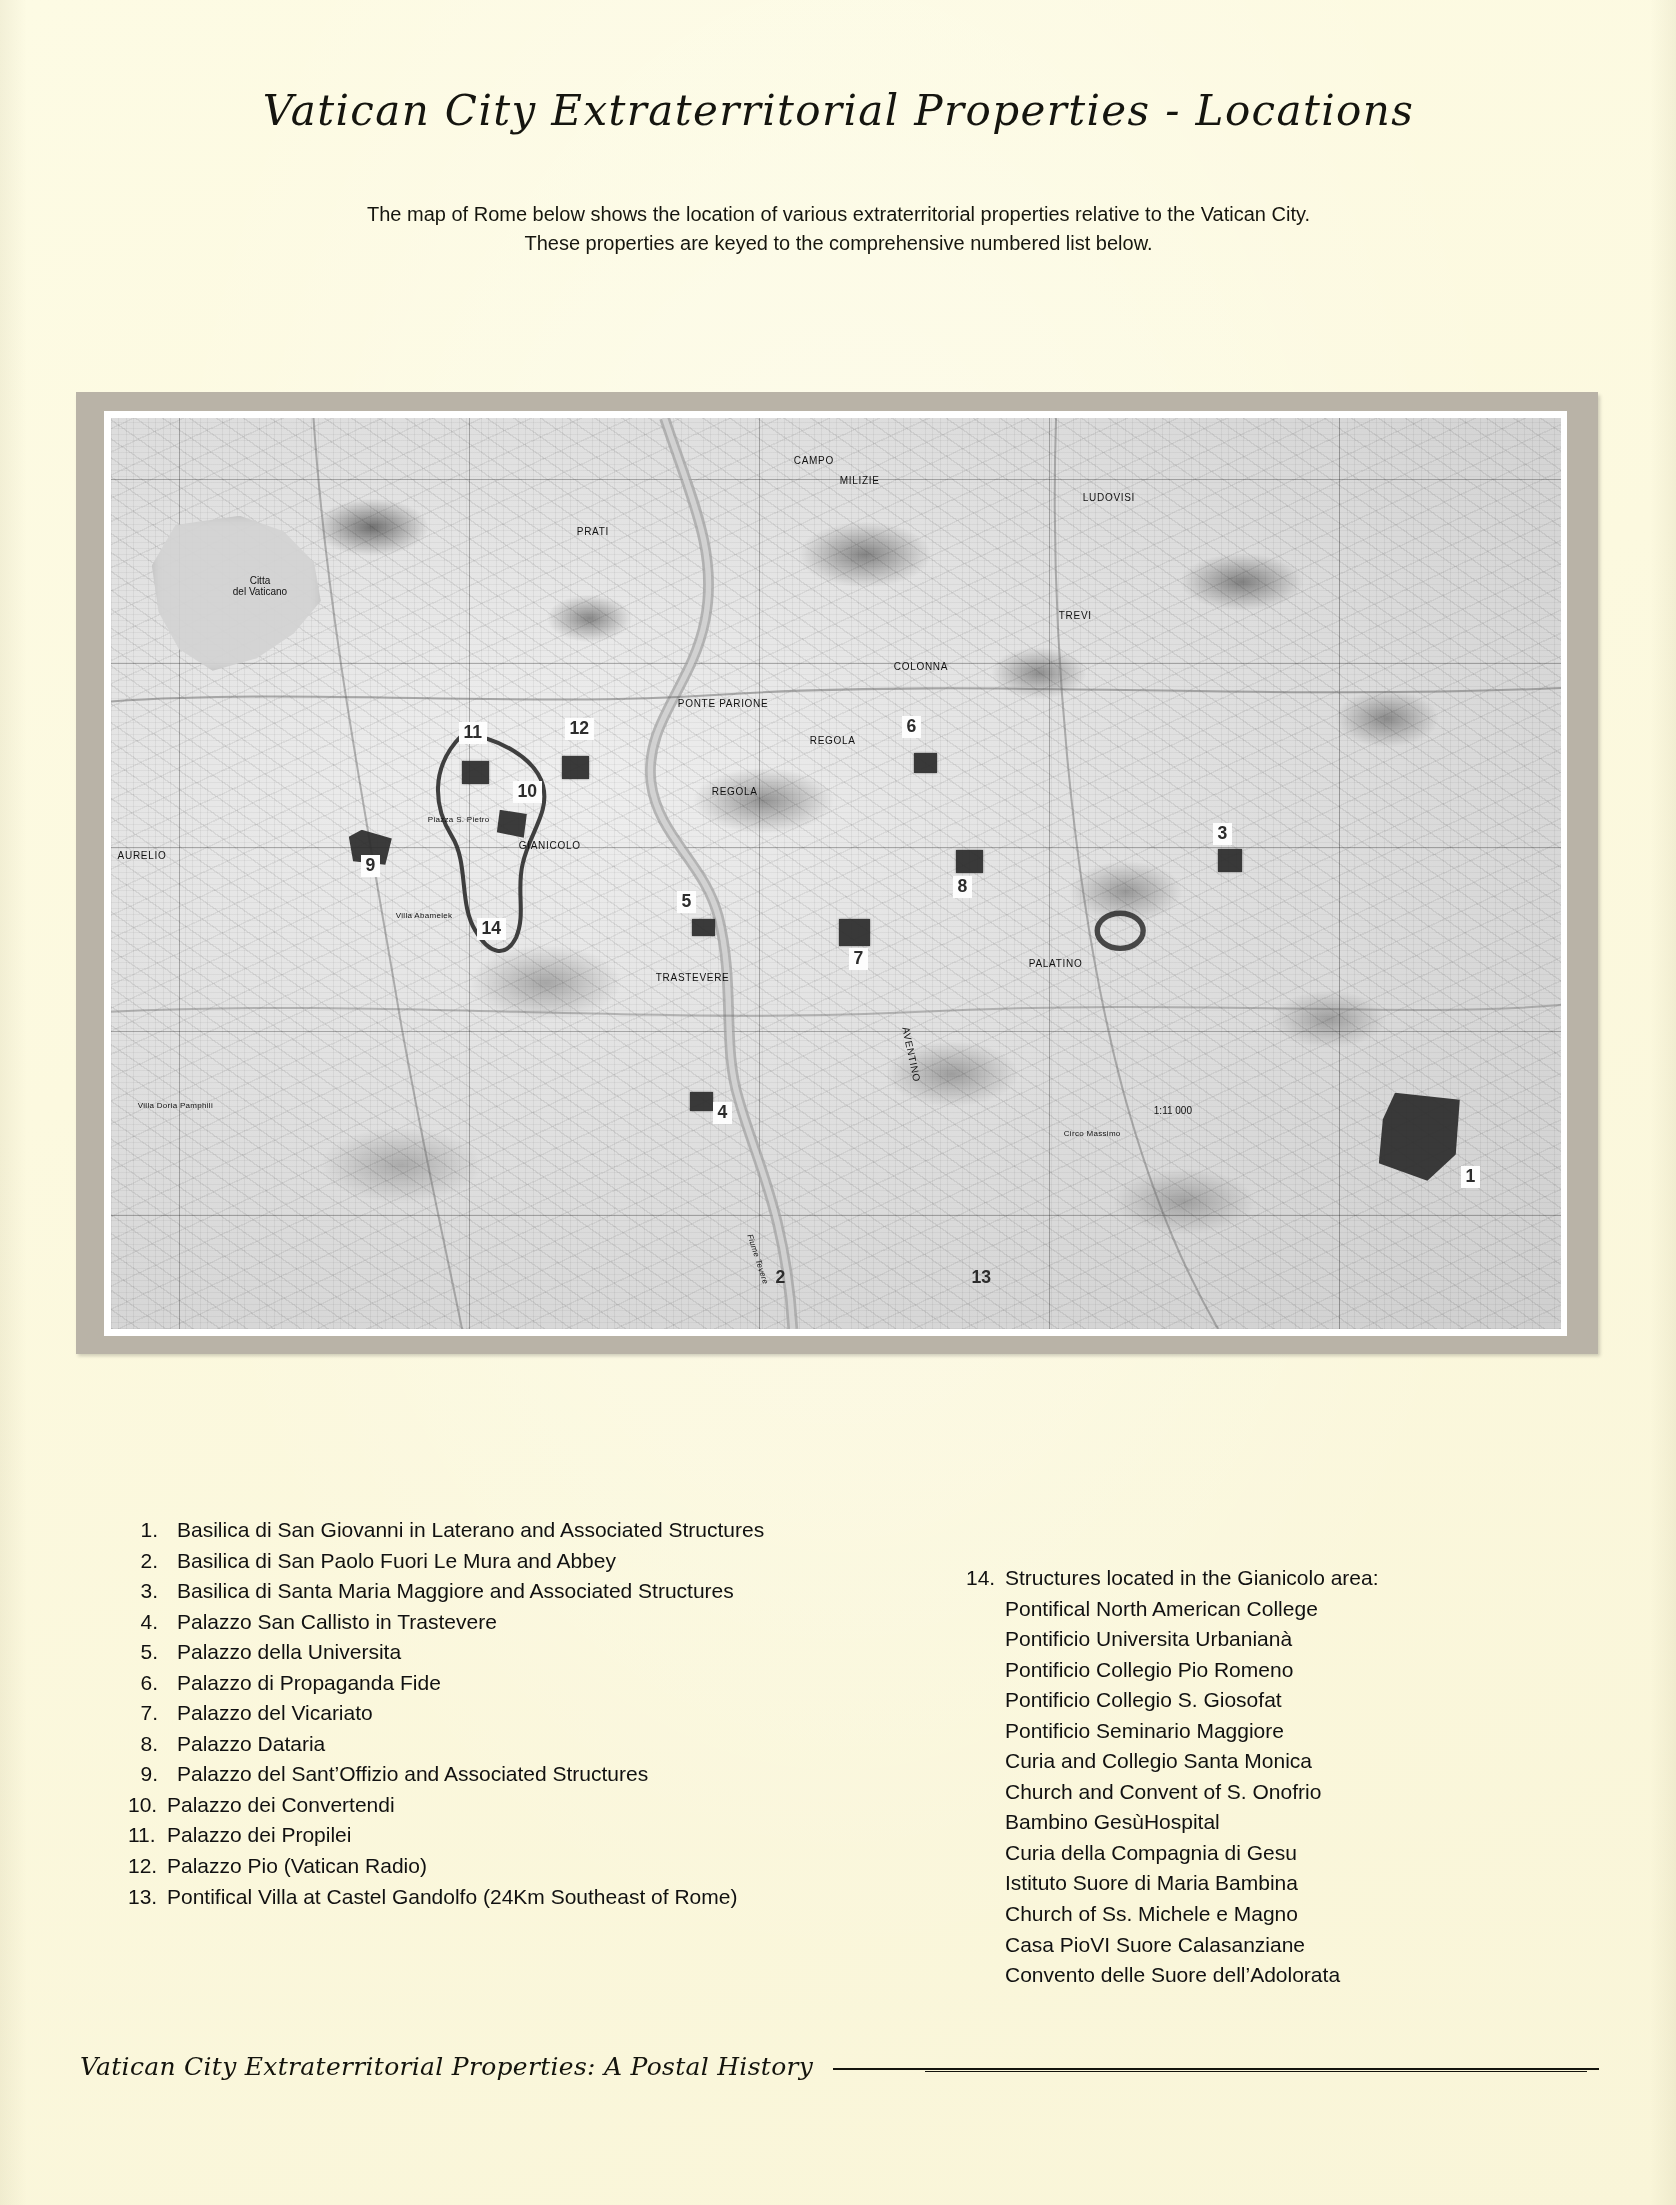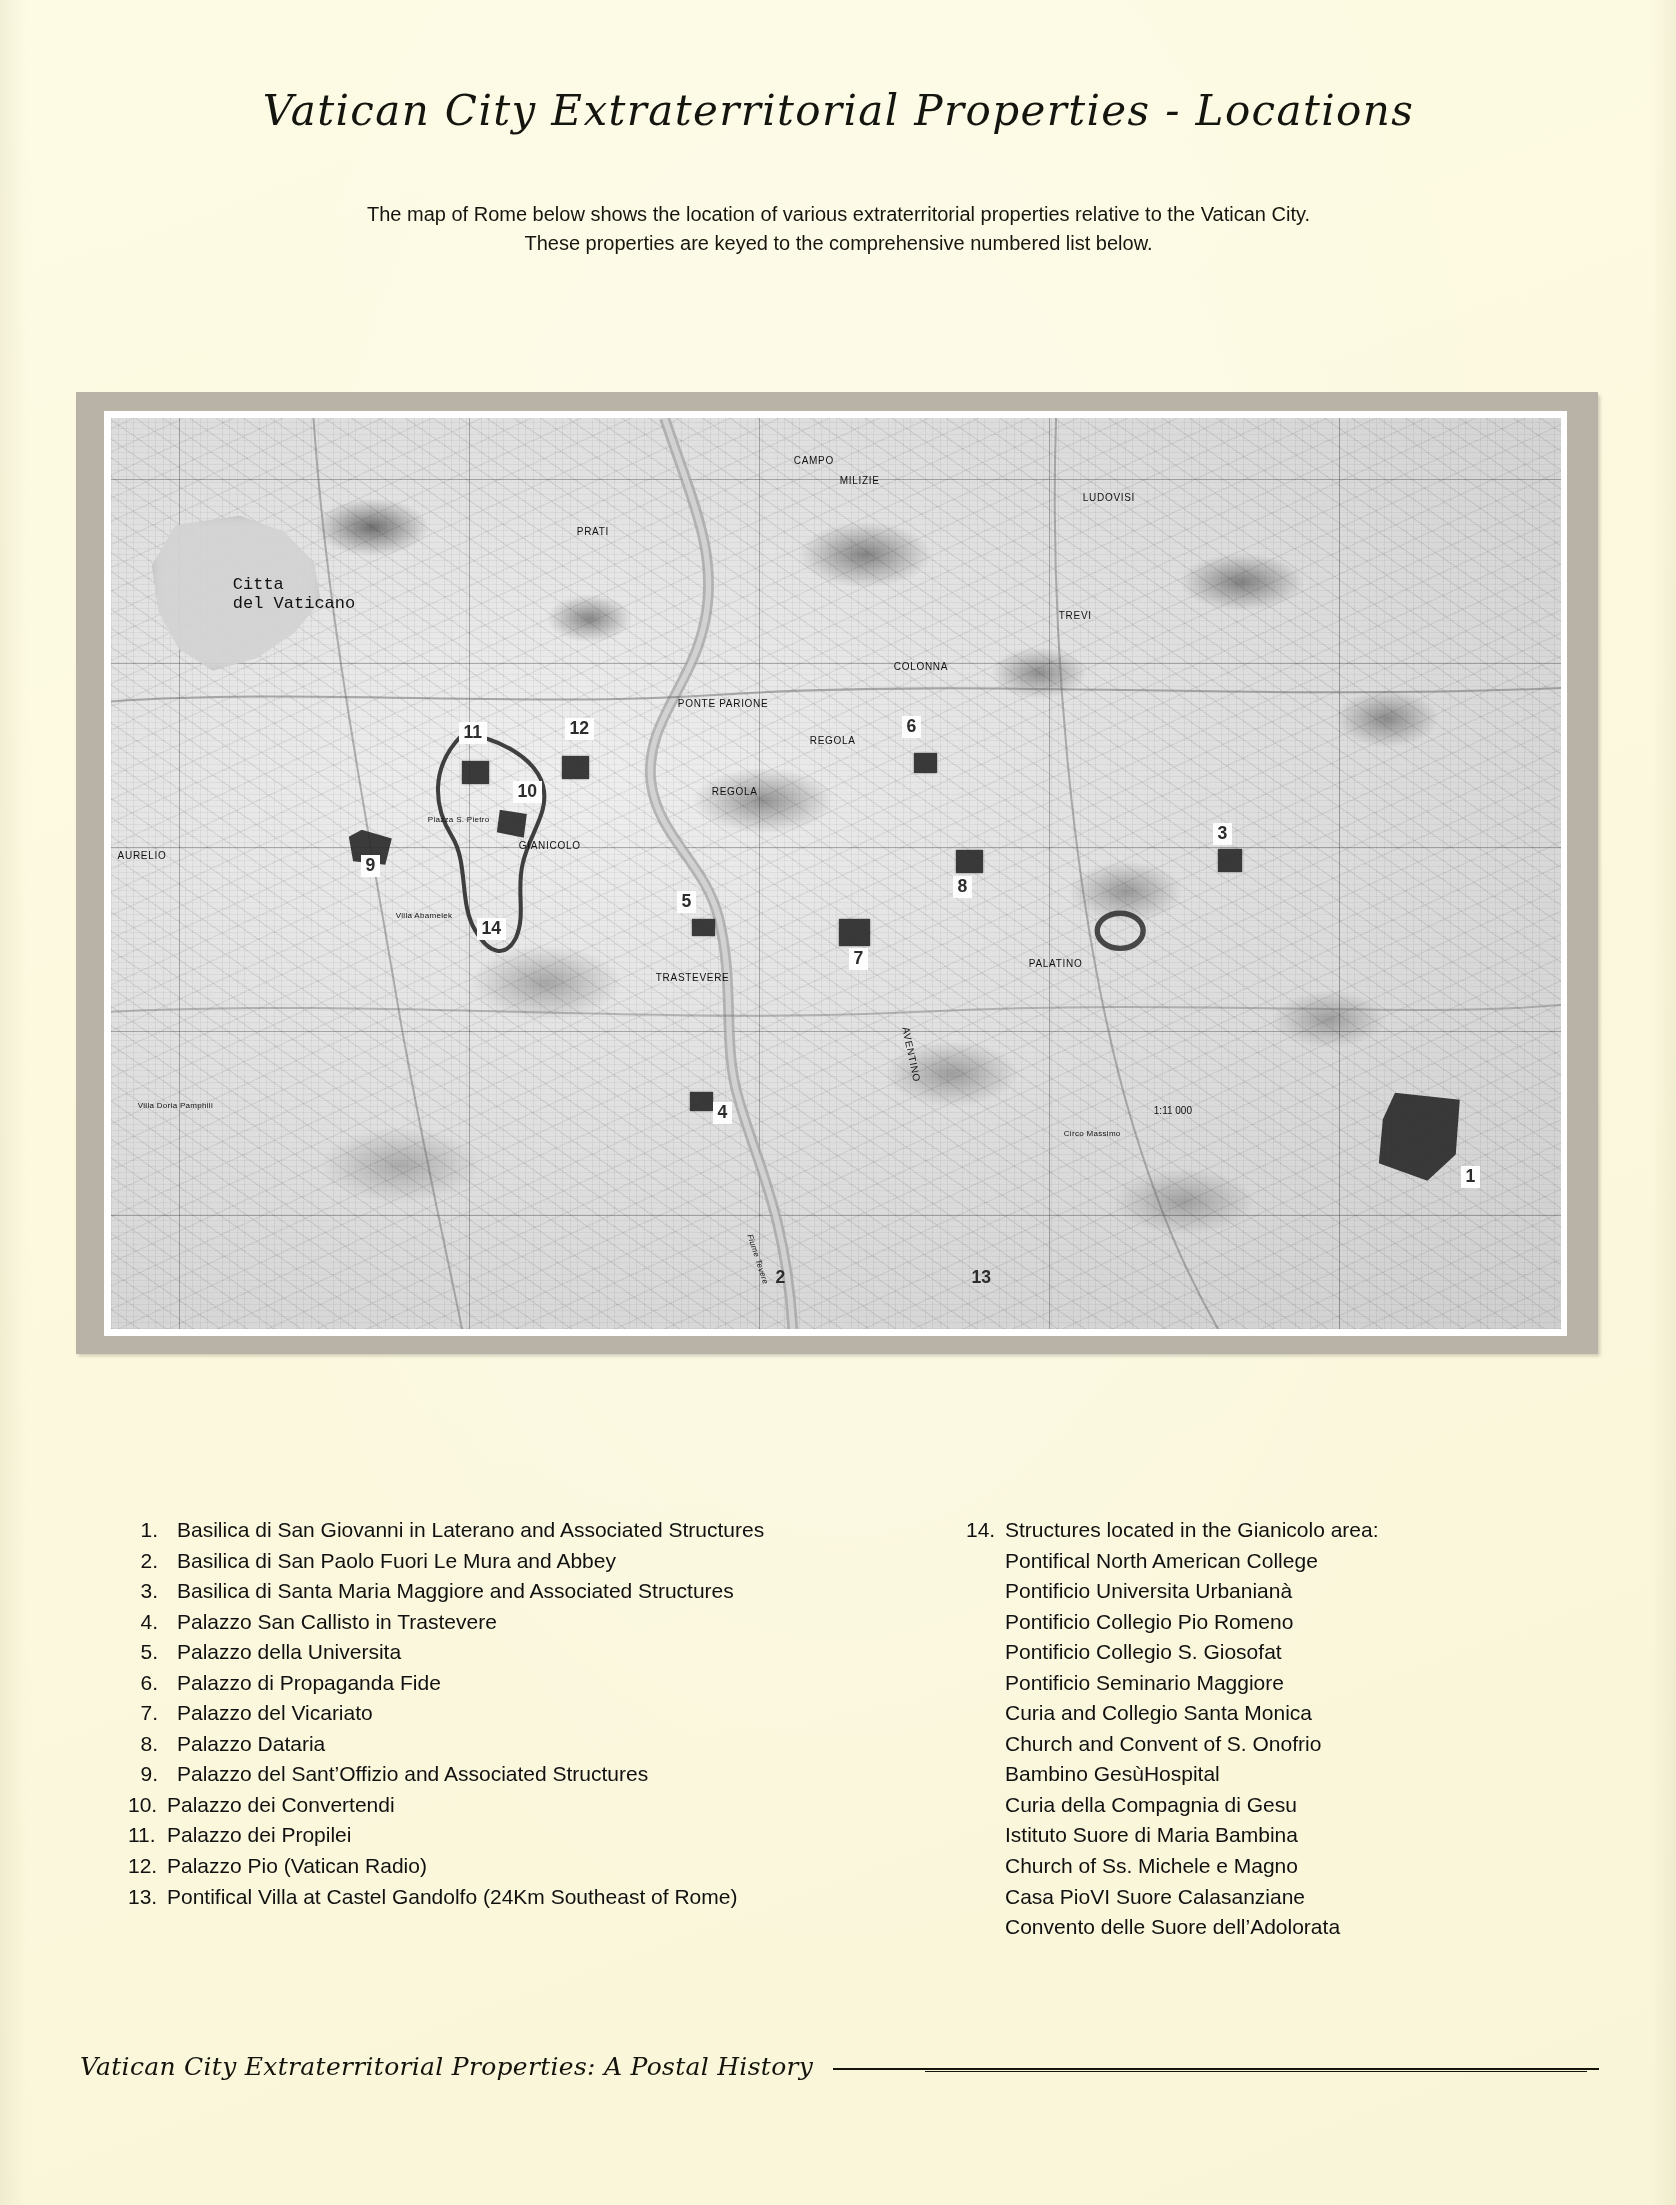--- a/index.html
+++ b/index.html
@@ -155,10 +155,10 @@
   }
   .vatican-lbl {
     position: absolute;
-    font-size: 17px;
+    font-size: 10px;
     color: #111;
+    text-align: center;
     line-height: 1.15;
-    font-family: Liberation Mono, monospace;
   }
 
   

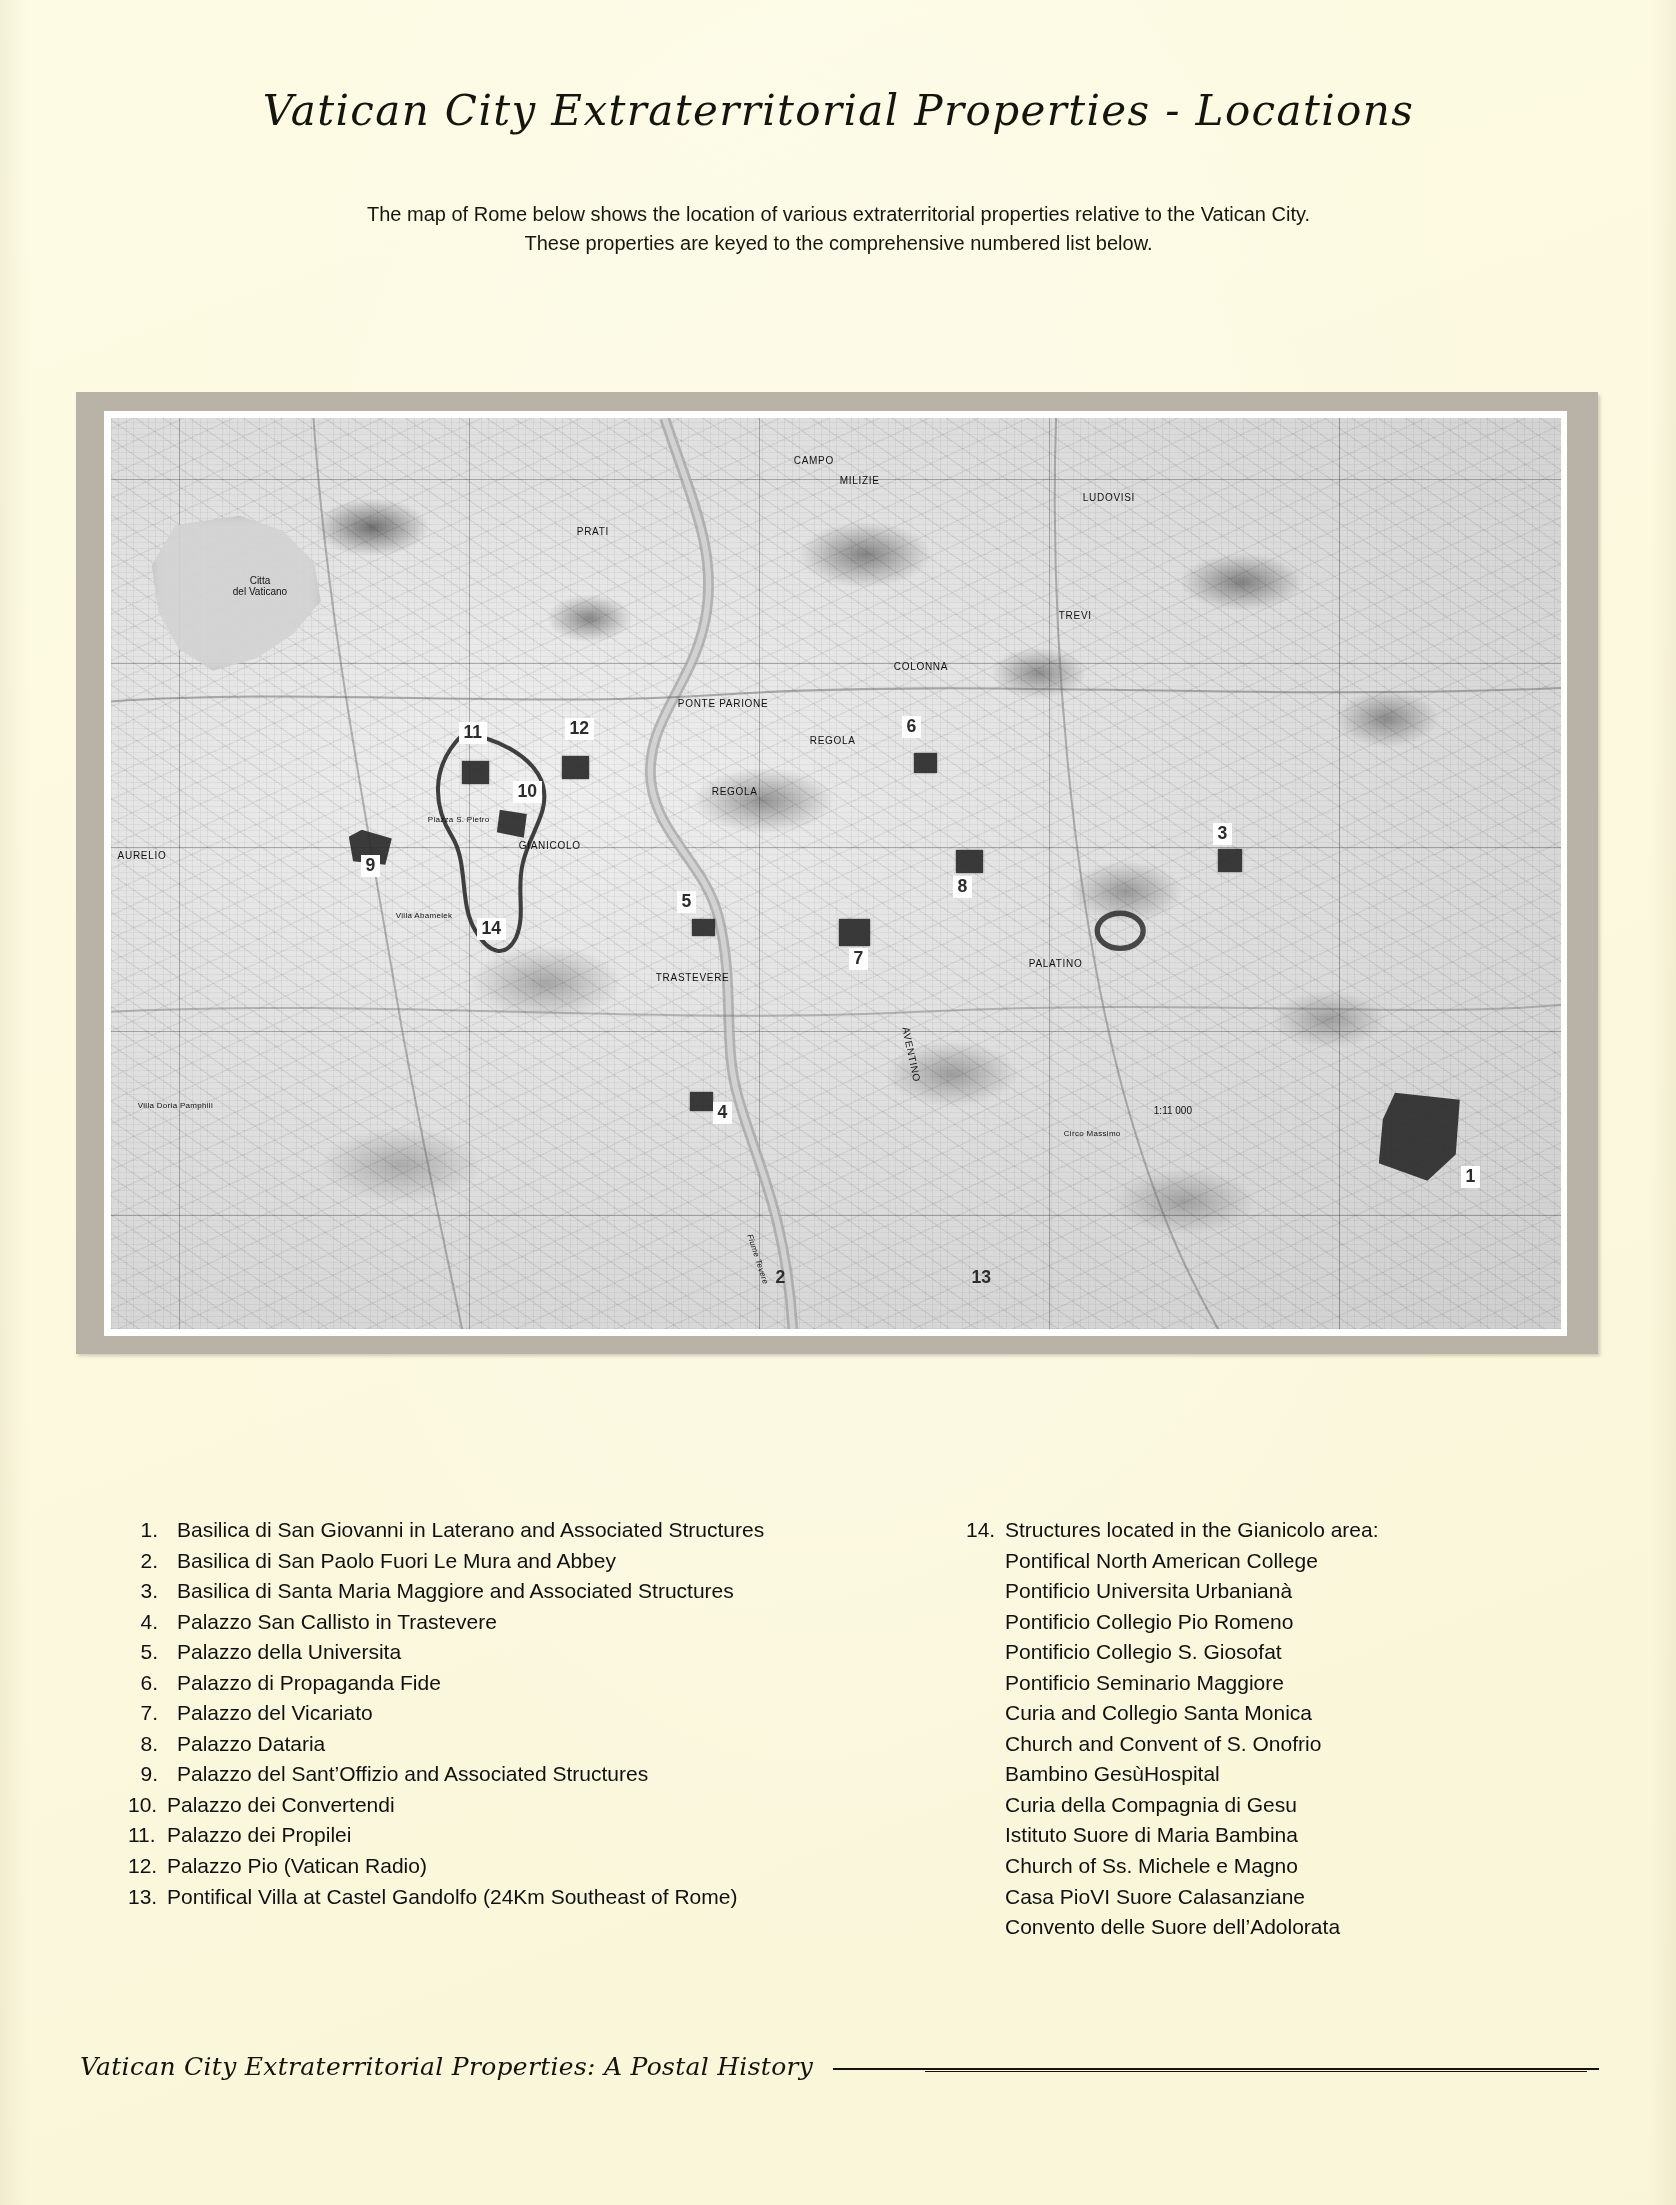--- a/index.html
+++ b/index.html
@@ -196,7 +196,7 @@
     gap: 41px;
   }
   .col-left { width: 797px; }
-  .col-right { width: 554px; }
+  .col-right { width: 554px; margin-top: 48px; }
 
   ol.props {
     list-style: none;

